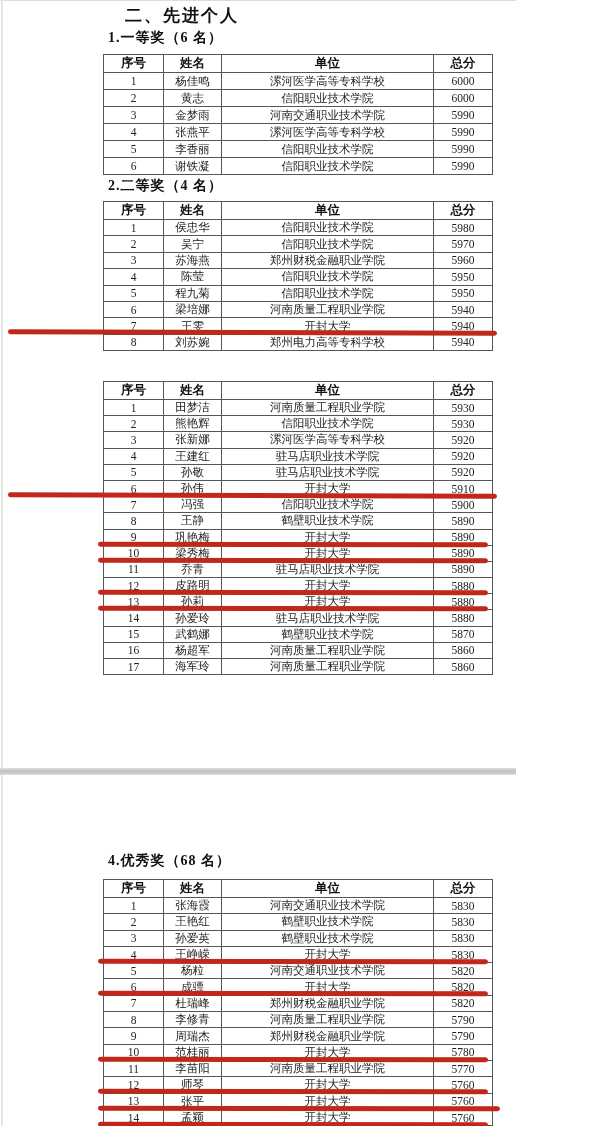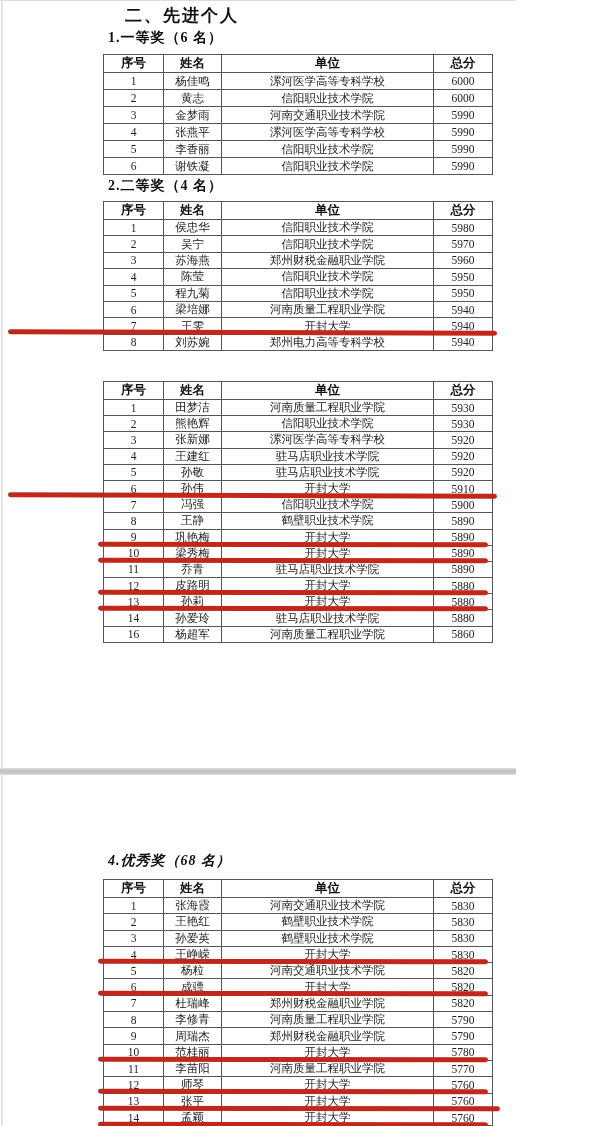--- a/index.html
+++ b/index.html
@@ -351,6 +351,12 @@
             <td>5880</td>
           </tr>
           <tr>
+            <td>15</td>
+            <td>武鹤娜</td>
+            <td>鹤壁职业技术学院</td>
+            <td>5870</td>
+          </tr>
+          <tr>
             <td>16</td>
             <td>杨超军</td>
             <td>河南质量工程职业学院</td>

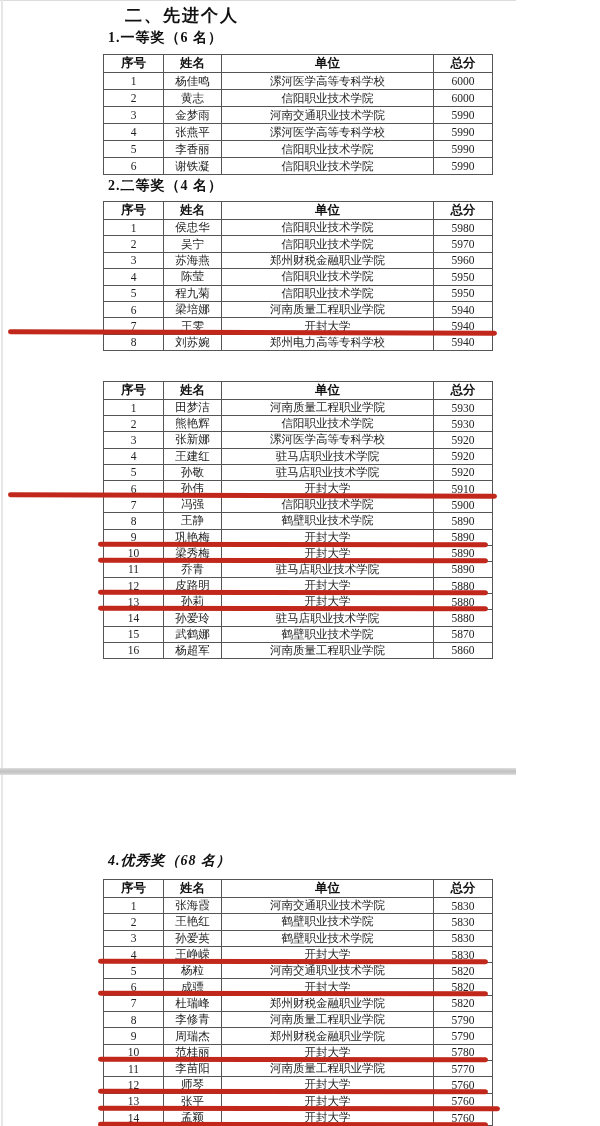--- a/index.html
+++ b/index.html
@@ -362,6 +362,12 @@
             <td>河南质量工程职业学院</td>
             <td>5860</td>
           </tr>
+          <tr>
+            <td>17</td>
+            <td>海军玲</td>
+            <td>河南质量工程职业学院</td>
+            <td>5860</td>
+          </tr>
         </tbody>
       </table>
       <div class="red-line long" style="top: 112px;"></div>

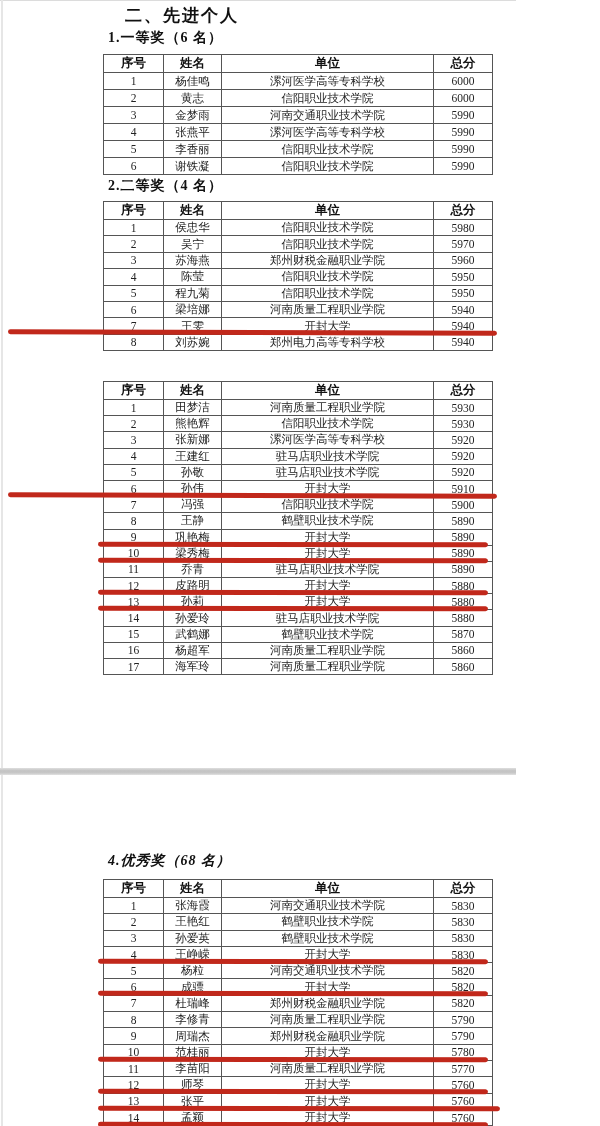--- a/index.html
+++ b/index.html
@@ -49,7 +49,7 @@
   #h1 { top: 29px; }
   #h2 { top: 177px; }
   #h3 { top: 358px; }
-  #h4 { top: 852px; font-style: italic; }
+  #h4 { top: 852px; }
 
   .award-table-wrap {
     position: absolute;

